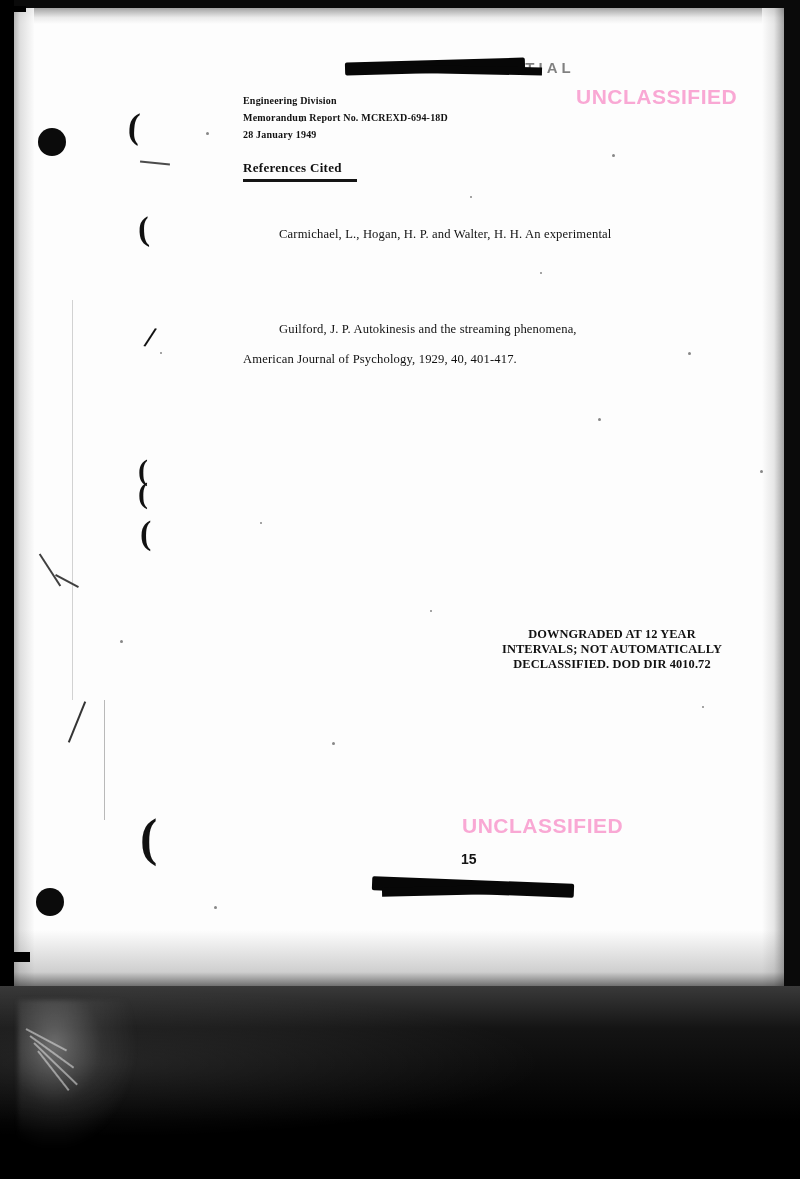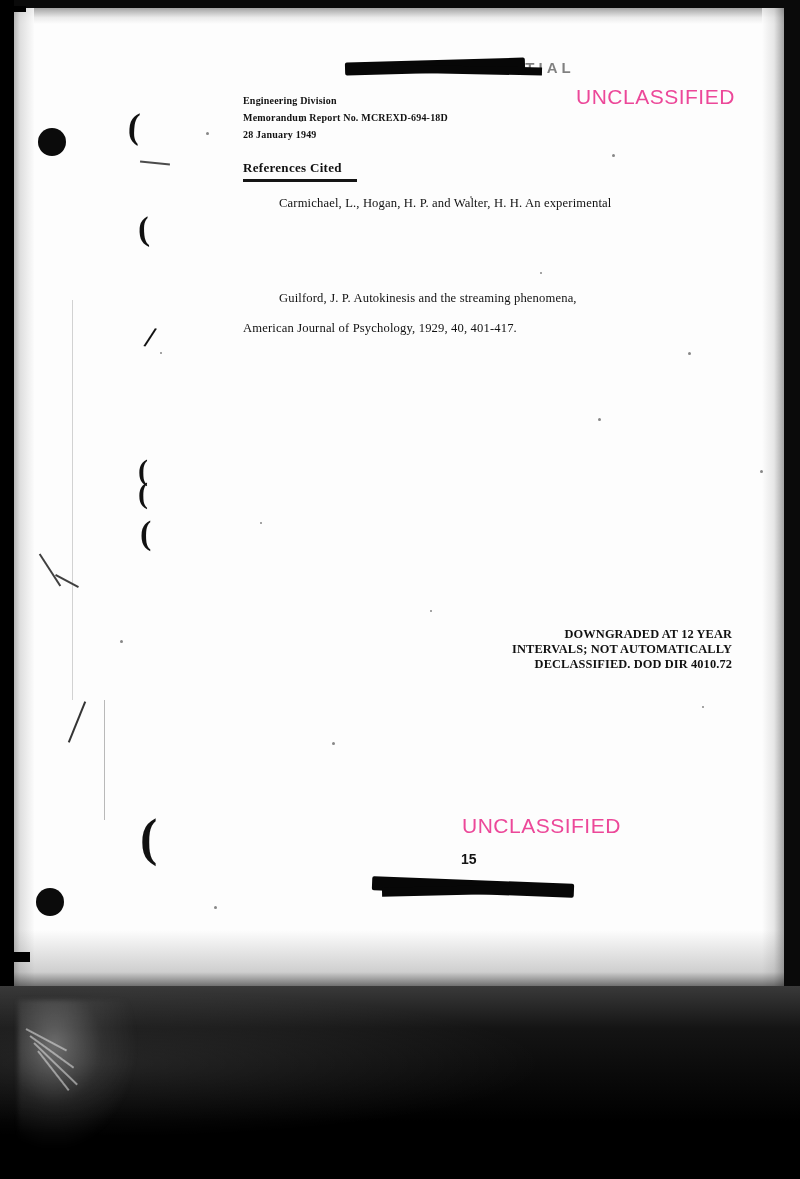--- a/index.html
+++ b/index.html
@@ -176,8 +176,8 @@
   .stamp {
     position: absolute;
     font-family: "Liberation Sans", sans-serif;
-    font-weight: 400;
-    color: #ec4899;
+    font-weight: 700;
+    color: #f9a8d4;
     letter-spacing: .5px;
   }
   .stamp-top {

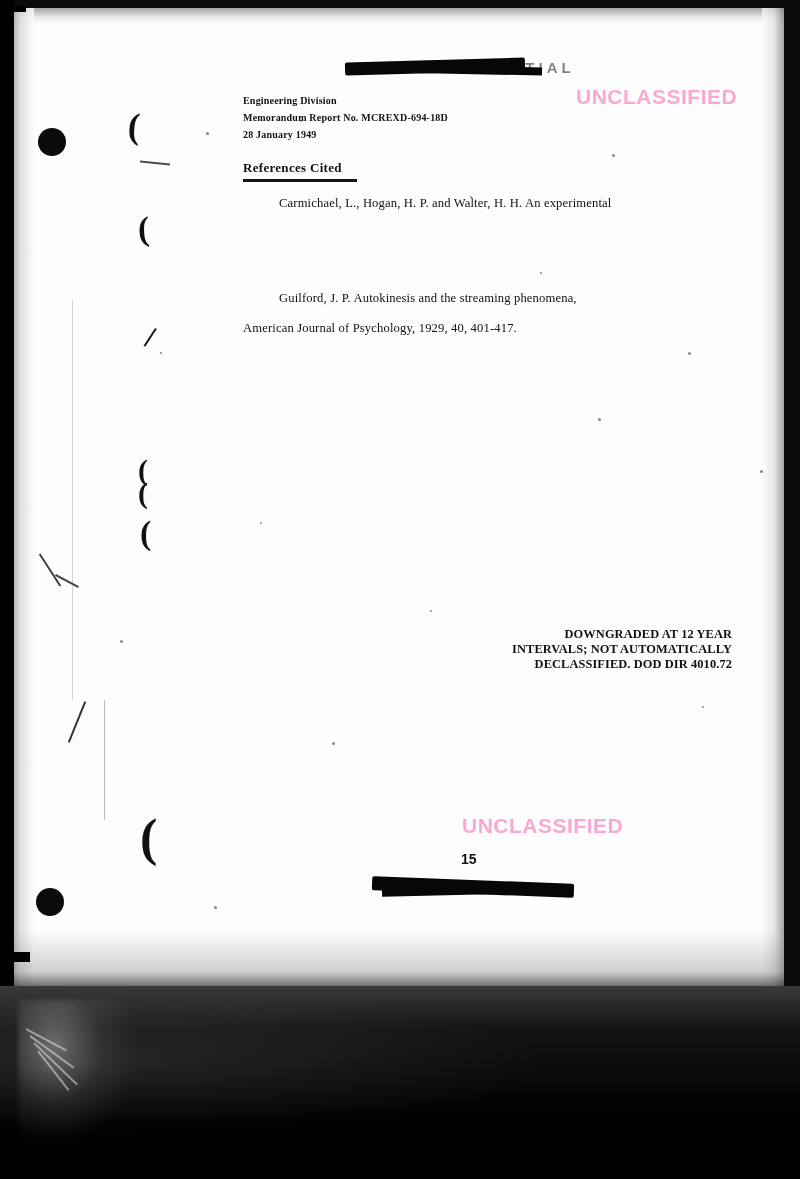--- a/index.html
+++ b/index.html
@@ -167,6 +167,7 @@
     line-height: 30px;
     letter-spacing: .15px;
     white-space: nowrap;
+    margin-top: 31px;
   }
   .ref1 { left: 243px; top: 188px; }
   .ref2 { left: 243px; top: 283px; }

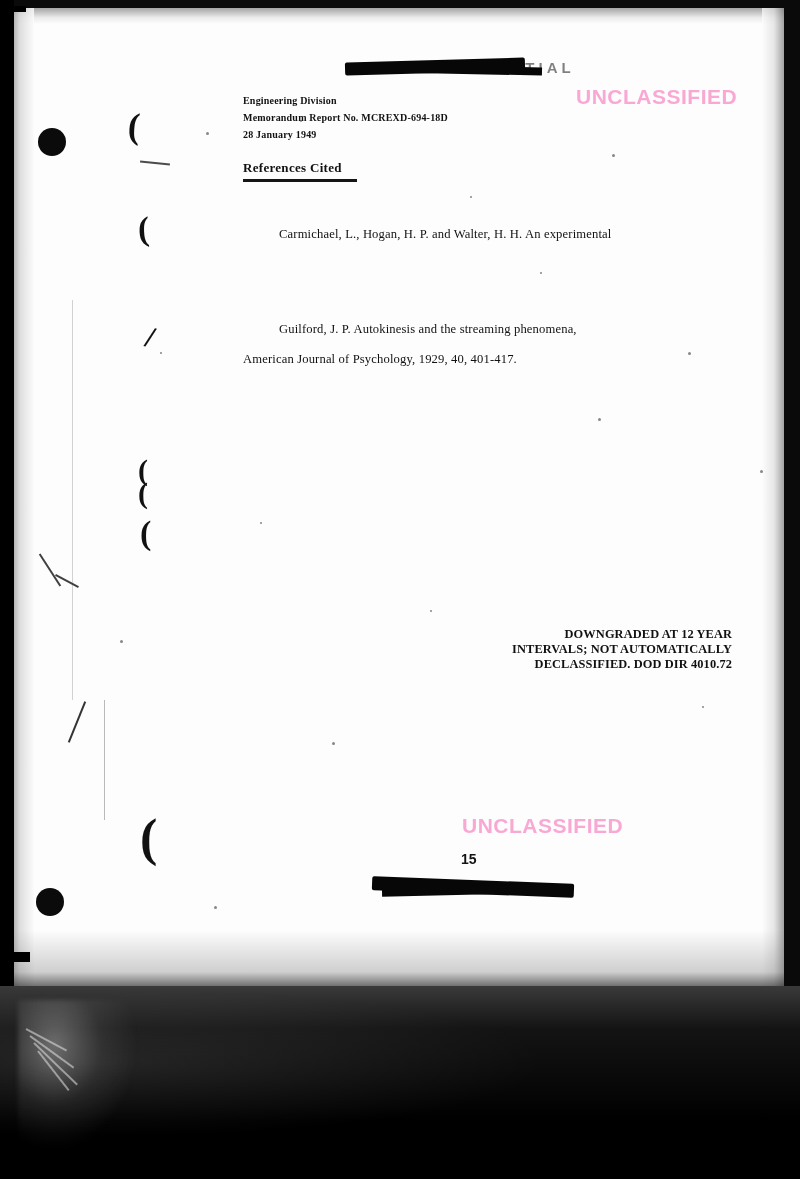--- a/index.html
+++ b/index.html
@@ -206,7 +206,7 @@
     left: 492px;
     top: 627px;
     width: 240px;
-    text-align: right;
+    text-align: center;
     font-family: "Liberation Serif", serif;
     font-weight: 700;
     font-size: 12.4px;

